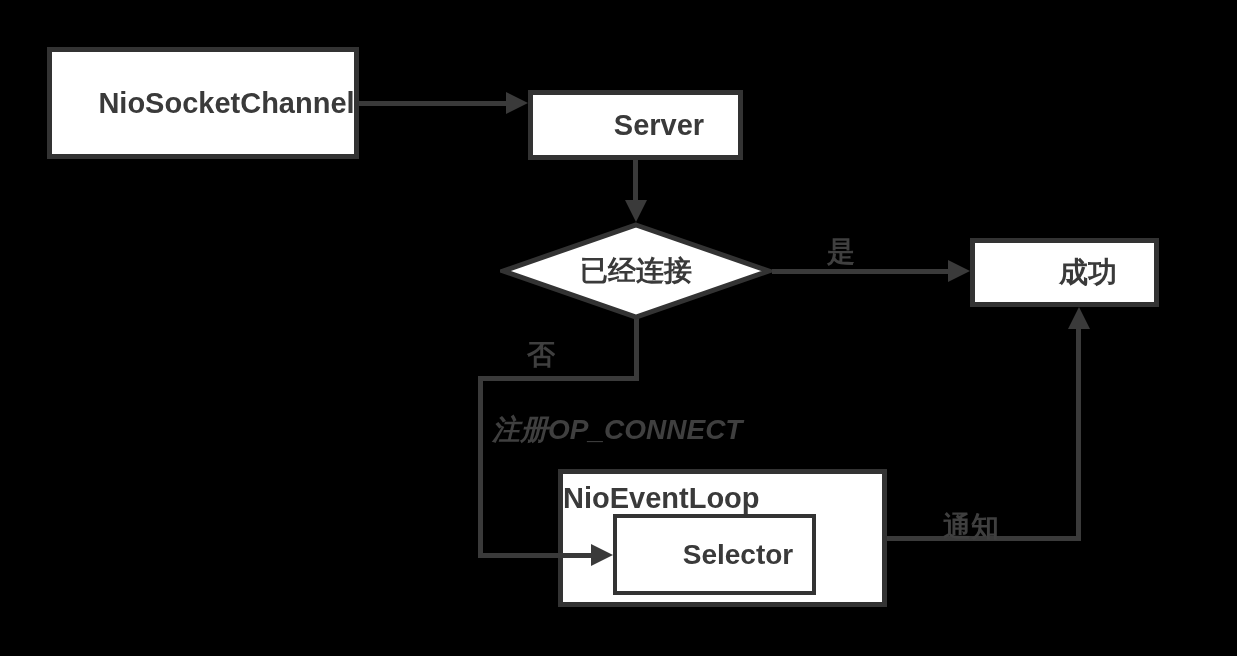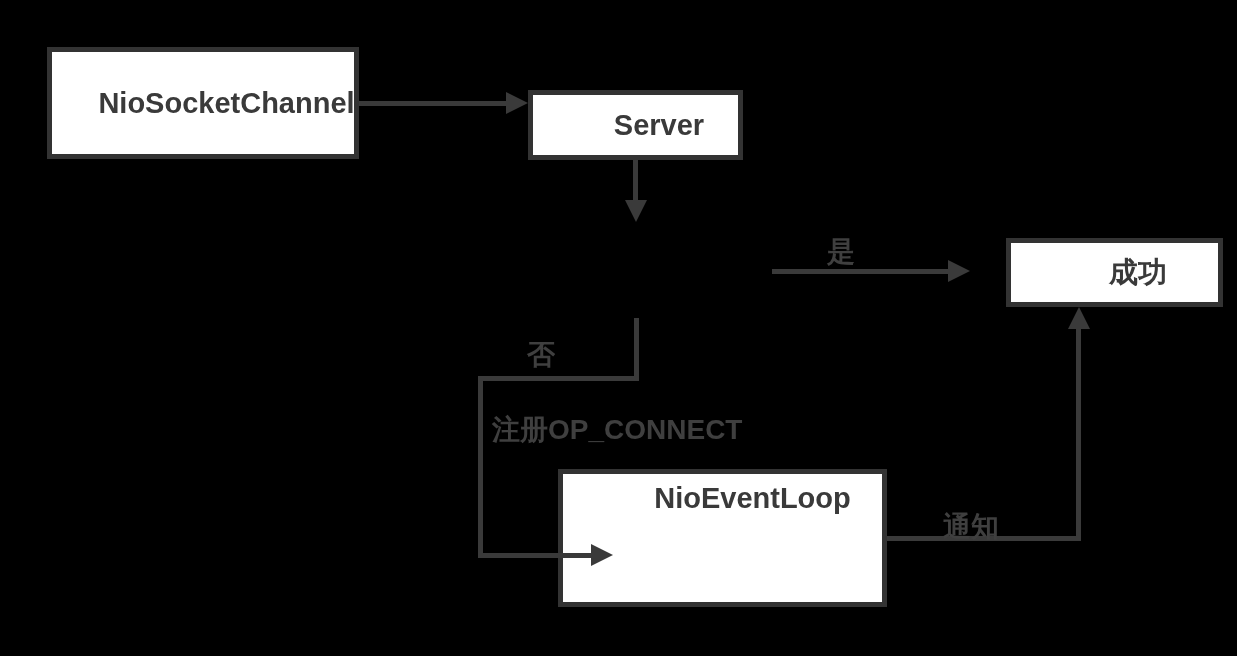--- a/index.html
+++ b/index.html
@@ -82,6 +82,12 @@
     <span>Server</span>
   </div>
 
+  <div class="diamond-wrap">
+    <svg width="272" height="98" viewBox="0 0 272 98">
+      <polygon points="136,3 269,49 136,95 3,49" style="fill:var(--node-fill); stroke:var(--node-border); stroke-width:5;"></polygon>
+    </svg>
+    <div class="diamond-label">已经连接</div>
+  </div>
 
   <div class="node" style="left:970px; top:238px; width:217px; height:69px;margin-left:36px;">
     <span>成功</span>

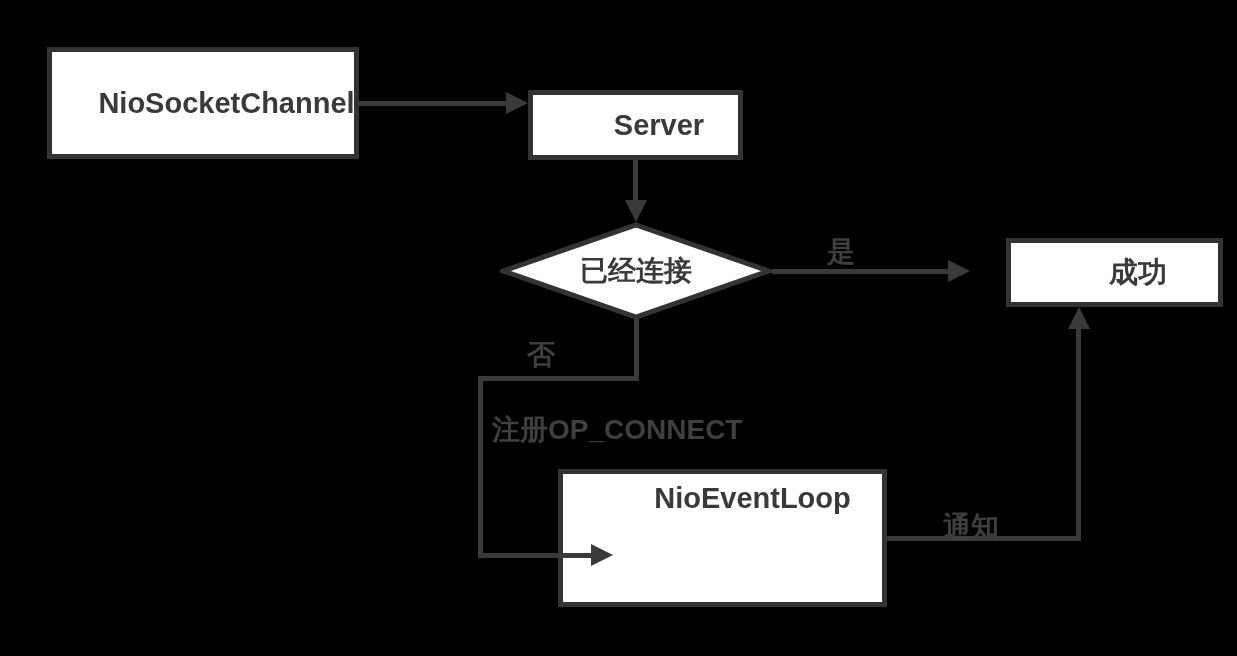--- a/index.html
+++ b/index.html
@@ -89,7 +89,7 @@
     <div class="diamond-label">已经连接</div>
   </div>
 
-  <div class="node" style="left:970px; top:238px; width:217px; height:69px;margin-left:36px;">
+  <div class="node" style="left:970px; top:238px; width:189px; height:69px;">
     <span>成功</span>
   </div>
 

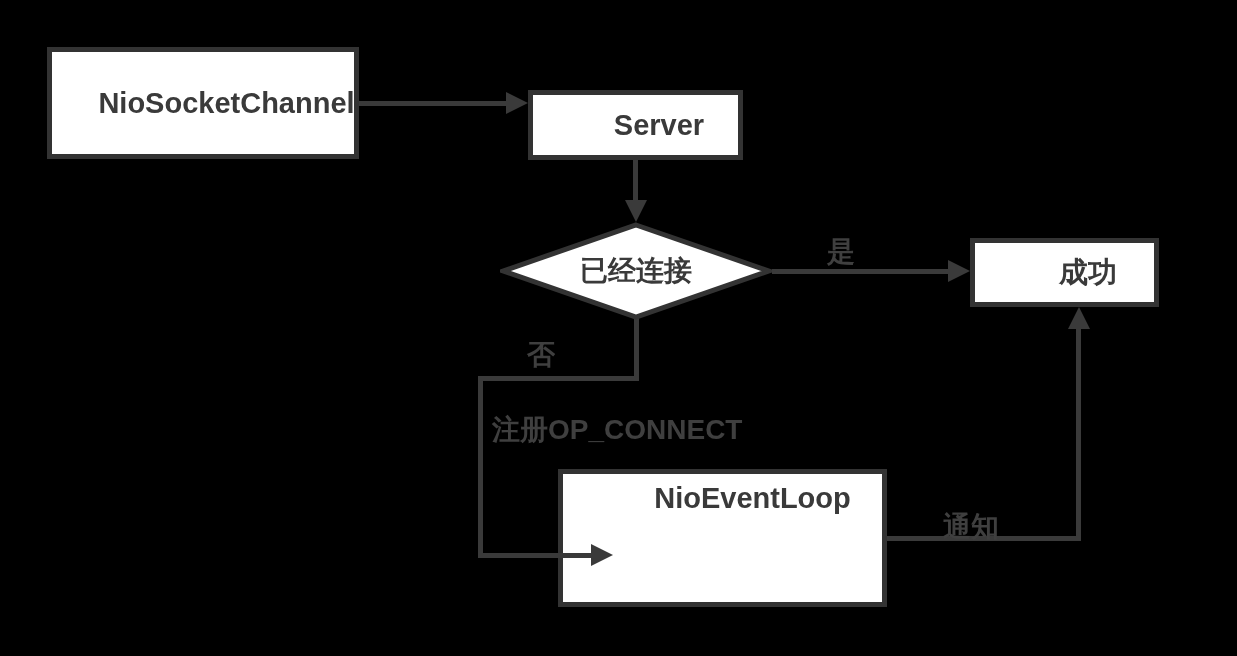--- a/index.html
+++ b/index.html
@@ -114,7 +114,7 @@
   <div class="line over-node" style="left:478px; top:553px; width:115px; height:5px;"></div>
   <div class="arrow arrow-r over-node" style="left:591px; top:544px;"></div>
   <div class="edge-label" style="left:513px; top:336px; width:56px;">否</div>
-  <div class="edge-label" style="left:492px; top:411px; text-align:left;">注册OP_CONNECT</div>
+  <div class="edge-label" style="left:492px; top:411px; text-align:left;font-style:italic;">注册OP_CONNECT</div>
 
   <div class="line" style="left:887px; top:536px; width:194px; height:5px;"></div>
   <div class="line" style="left:1076px; top:327px; width:5px; height:214px;"></div>

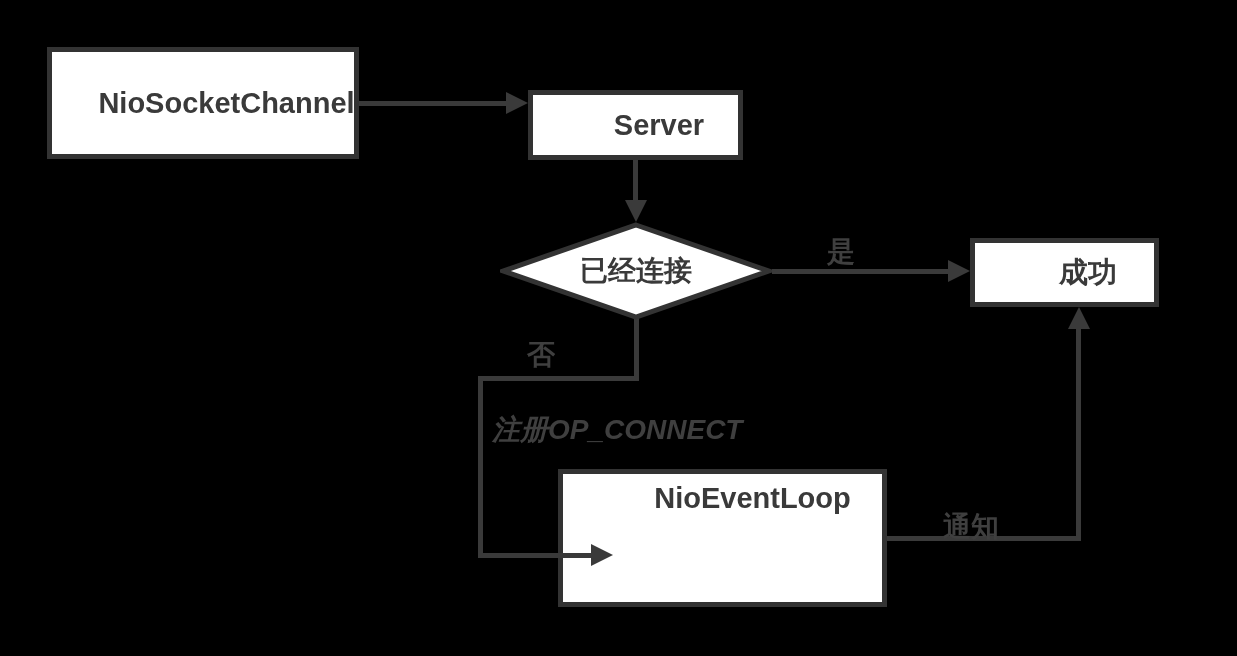--- a/index.html
+++ b/index.html
@@ -65,7 +65,7 @@
   .group-node { display: block; }
   .group-title {
     position: absolute; left: 0; top: 8px; width: 100%;
-    text-align: center; font-weight: bold; font-size: 29px; color: var(--node-text); margin-left: 30px;
+    text-align: left; font-weight: bold; font-size: 29px; color: var(--node-text);
   }
   .over-node { z-index: 5; }
 </style>

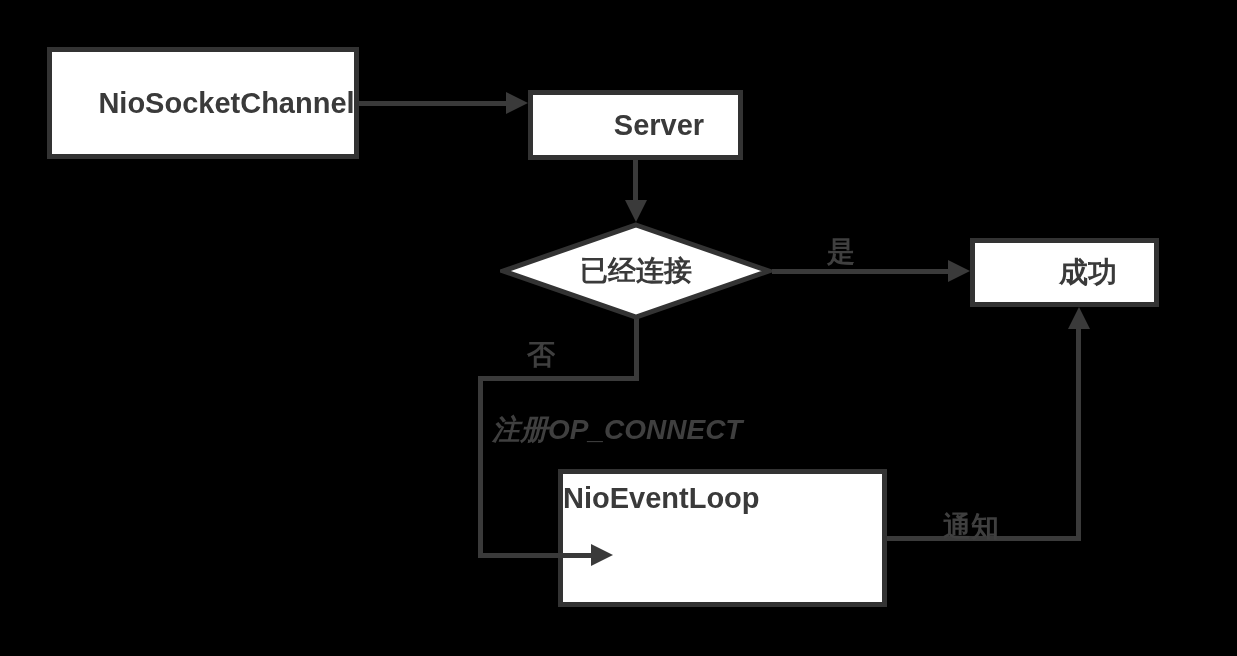--- a/index.html
+++ b/index.html
@@ -97,6 +97,9 @@
     <div class="group-title">NioEventLoop</div>
   </div>
 
+  <div class="node" style="left:613px; top:514px; width:203px; height:81px; border-width:4px; z-index:4; font-size:28px;">
+    <span>Selector</span>
+  </div>
 
   <div class="line" style="left:359px; top:101px; width:150px; height:5px;"></div>
   <div class="arrow arrow-r" style="left:506px; top:92px;"></div>

